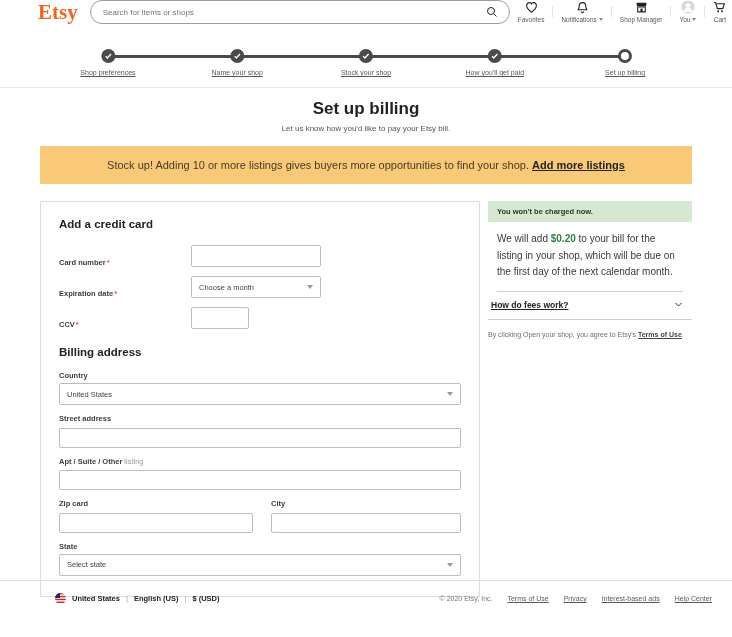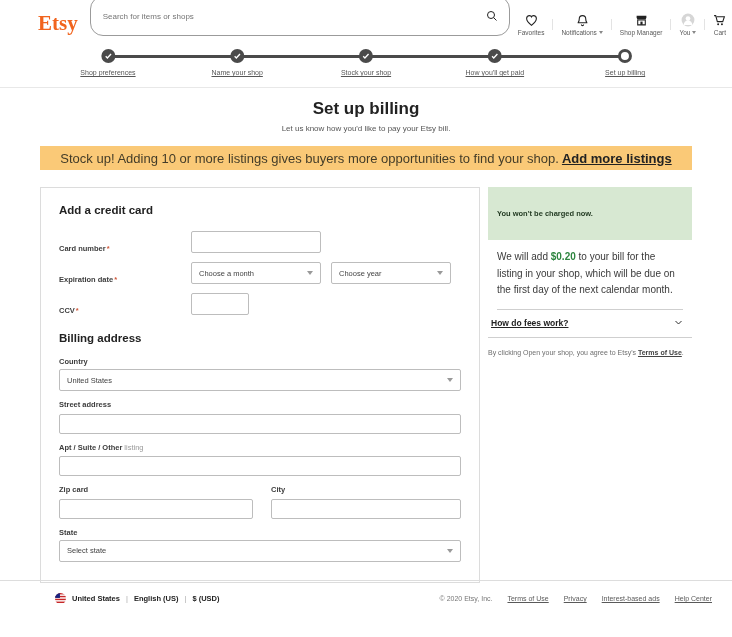--- a/index.html
+++ b/index.html
@@ -9,7 +9,7 @@
     font-family:"Liberation Sans","DejaVu Sans",sans-serif; color:#222;
   }
   
-  .header { height:36px; display:flex; align-items:flex-end; padding:0 18px 0 38px; }
+  .header { height:36px; display:flex; align-items:flex-start; padding:0 18px 0 38px; }
   .logo { font-family:"Liberation Serif","DejaVu Serif",serif; font-size:21px; font-weight:700; color:#F1641E; margin-right:12px; cursor:pointer; }
   .searchbar { flex:0 0 420px; height:40px; border:1px solid #9b9b9b; border-radius:13px; display:flex; align-items:center; padding:0 8px 0 12px; background:#fff; }
   .searchbar input { flex:1; border:0; outline:0; font-size:8px; color:#333; background:transparent; }

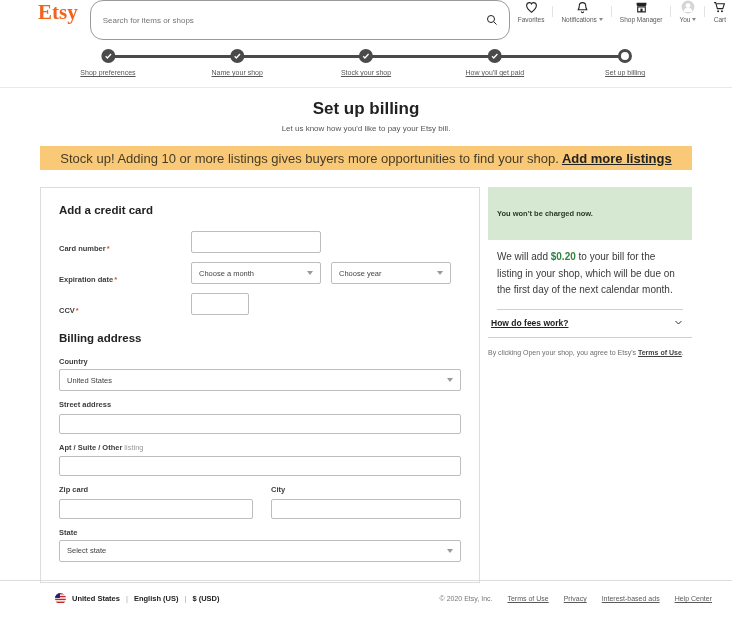--- a/index.html
+++ b/index.html
@@ -11,7 +11,7 @@
   
   .header { height:36px; display:flex; align-items:flex-start; padding:0 18px 0 38px; }
   .logo { font-family:"Liberation Serif","DejaVu Serif",serif; font-size:21px; font-weight:700; color:#F1641E; margin-right:12px; cursor:pointer; }
-  .searchbar { flex:0 0 420px; height:40px; border:1px solid #9b9b9b; border-radius:13px; display:flex; align-items:center; padding:0 8px 0 12px; background:#fff; }
+  .searchbar { flex:0 0 420px; height:24px; border:1px solid #9b9b9b; border-radius:13px; display:flex; align-items:center; padding:0 8px 0 12px; background:#fff; }
   .searchbar input { flex:1; border:0; outline:0; font-size:8px; color:#333; background:transparent; }
   .search-btn { display:flex; align-items:center; justify-content:center; width:18px; height:18px; cursor:pointer; background:none; border:0; }
   .nav { margin-left:auto; display:flex; align-items:stretch; }

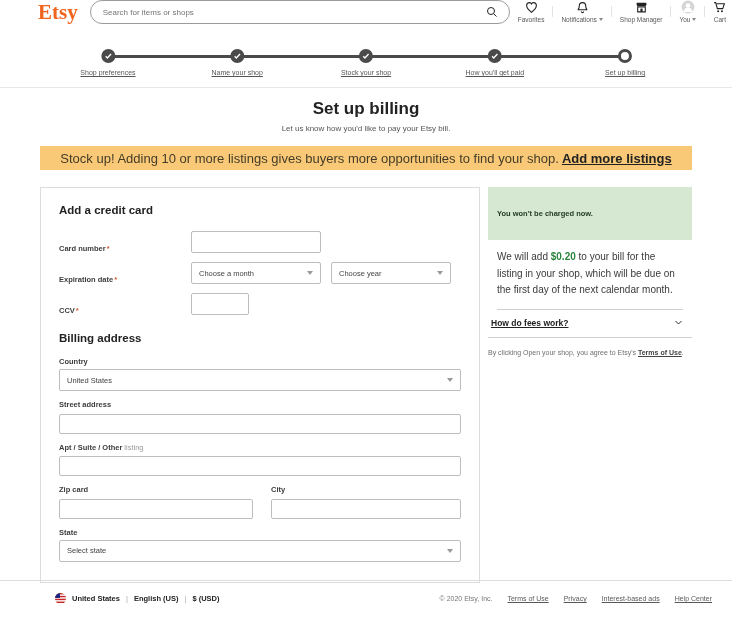--- a/index.html
+++ b/index.html
@@ -32,7 +32,7 @@
   .title-block h1 { font-size:17px; font-weight:700; color:#222; }
   .subtitle { font-size:8px; color:#555; margin-top:5px; }
   
-  .banner { margin:13px 40px 0; height:24px; background:#FAC977; display:flex; align-items:center; justify-content:center; font-size:13px; color:#433c28; }
+  .banner { margin:13px 40px 0; height:38px; background:#FAC977; display:flex; align-items:center; justify-content:center; font-size:11px; color:#433c28; }
   .banner a { color:#222; font-weight:700; text-decoration:underline; margin-left:3px; cursor:pointer;text-align:right; }
   
   .main { display:flex; margin:17px 40px 0; gap:8px; align-items:flex-start; }

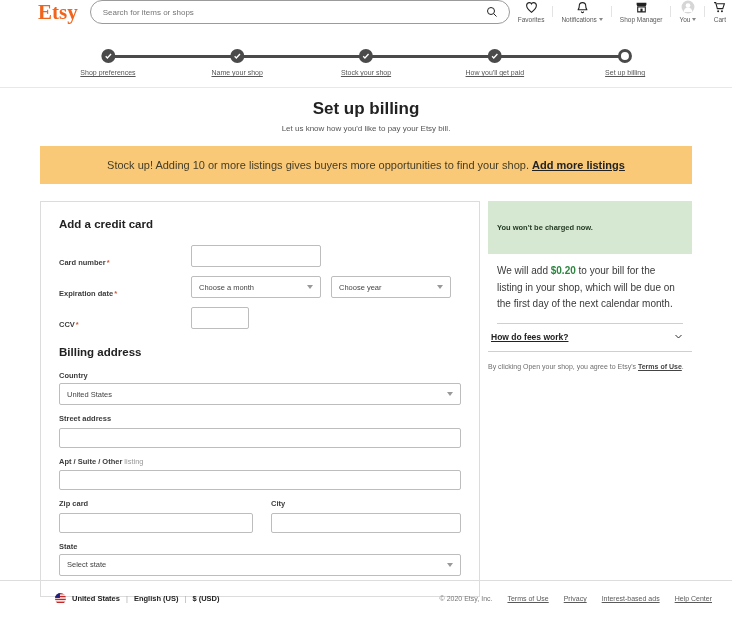--- a/index.html
+++ b/index.html
@@ -57,7 +57,7 @@
   
   .sidebar { flex:1; }
   .callout { border-bottom:1px solid #cfcfcf; }
-  .callout-title { background:#D7E8D2; padding:22px 9px; font-size:7.5px; font-weight:700; color:#243c24; }
+  .callout-title { background:#D7E8D2; padding:6px 9px; font-size:7.5px; font-weight:700; color:#243c24; }
   .callout-body { padding:9px 9px 0; font-size:10px; color:#3a3a3a; line-height:1.65; }
   .amount { color:#2E8540; font-weight:700; }
   .callout-hr { border:0; border-top:1px solid #cfcfcf; margin:10px 9px 0; }

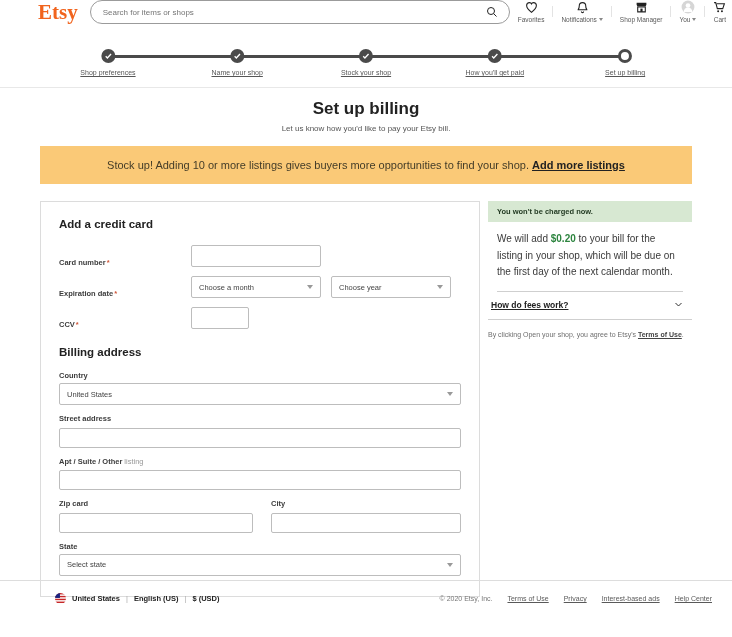--- a/index.html
+++ b/index.html
@@ -223,10 +223,6 @@
         <span>Choose a month</span>
         <span class="sel-caret"></span>
       </div>
-      <div class="select-box w-year">
-        <span>Choose year</span>
-        <span class="sel-caret"></span>
-      </div>
     </div>
 
     <div class="cc-row">

